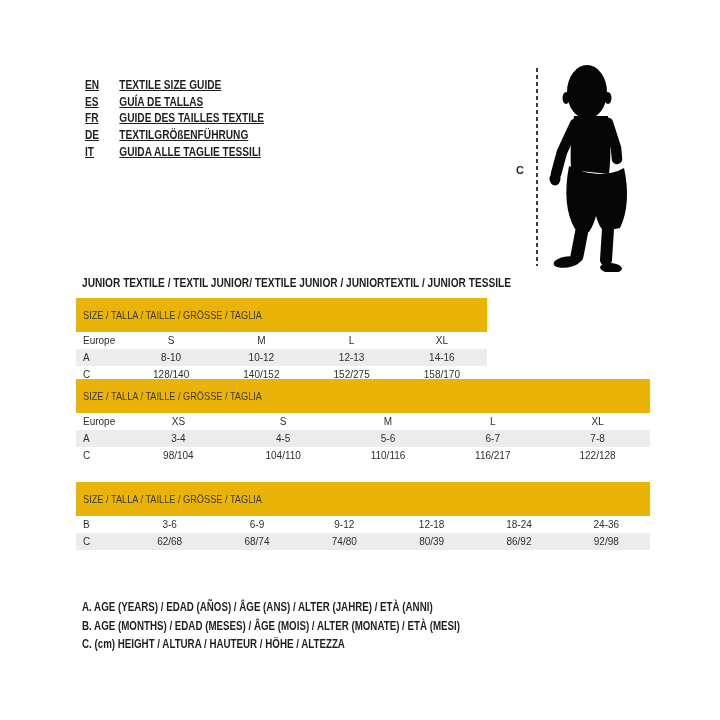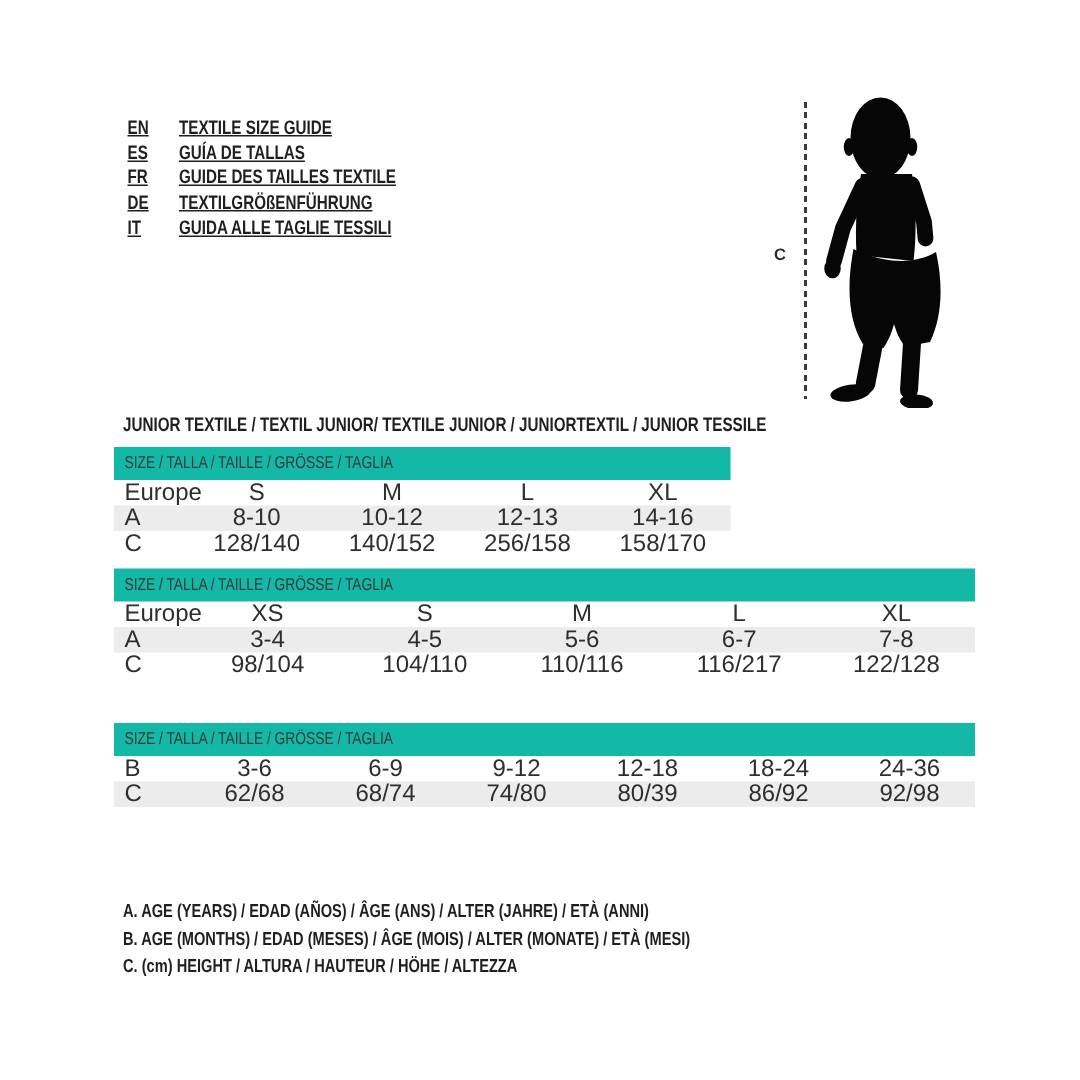--- a/index.html
+++ b/index.html
@@ -25,7 +25,7 @@
   .size-table{left:76px;}
   .tbl-title{margin-left:6px;text-align:right;}
   .tbl-title-line{font-weight:bold;font-size:13px;line-height:16.2px;color:#1f1f1f;}
-  .thead{height:22px;background:#14b8a6;display:flex;align-items:center;
+  .thead{height:34px;background:#eab308;display:flex;align-items:center;
     padding-left:7px;box-sizing:border-box;}
   .thead span{font-size:11.5px;color:#3a3a3a;transform:scaleX(0.8);transform-origin:0 50%;white-space:nowrap;}
   .trow{display:flex;height:17px;align-items:center;font-size:16px;color:#2e2e2e;}

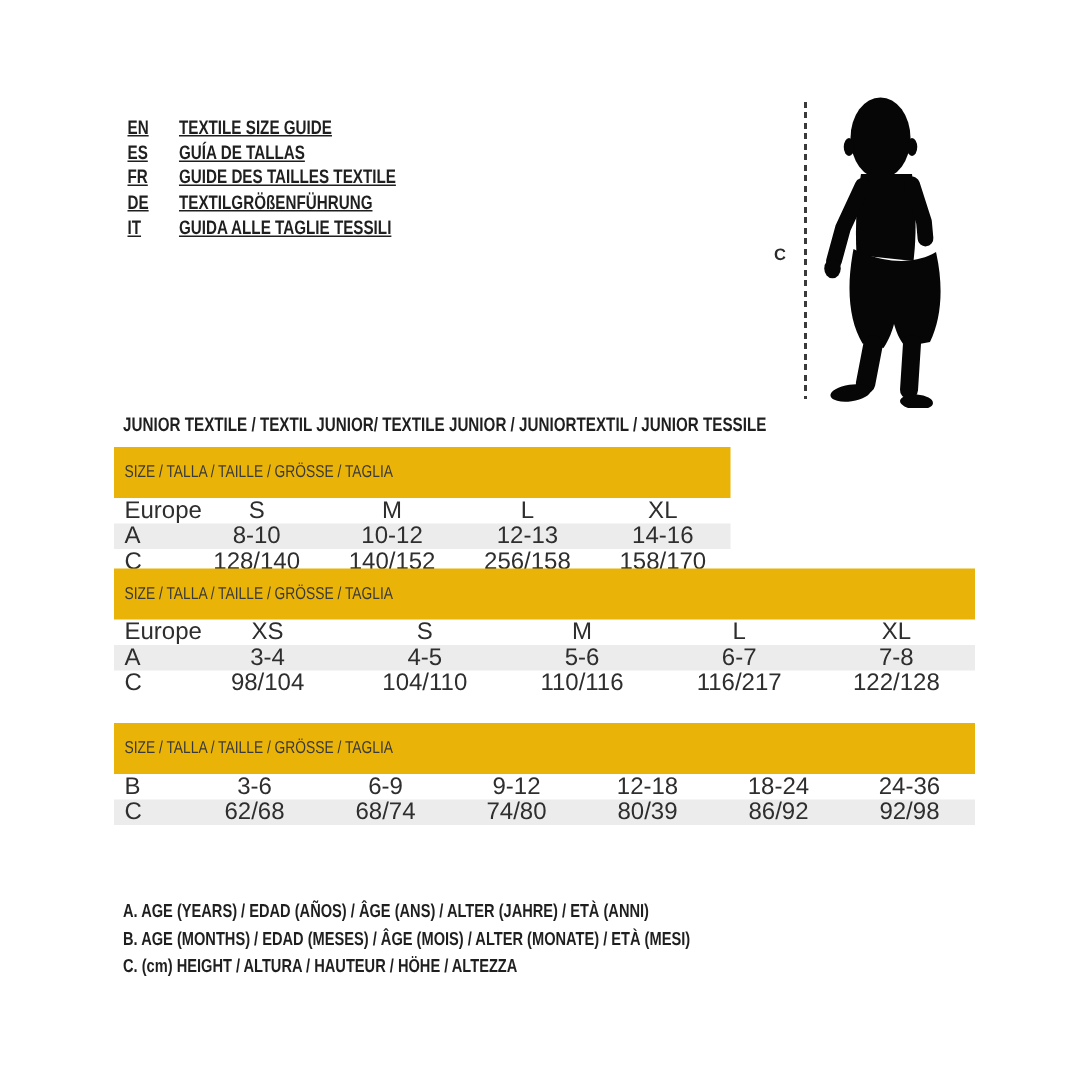--- a/index.html
+++ b/index.html
@@ -28,7 +28,7 @@
   .thead{height:34px;background:#eab308;display:flex;align-items:center;
     padding-left:7px;box-sizing:border-box;}
   .thead span{font-size:11.5px;color:#3a3a3a;transform:scaleX(0.8);transform-origin:0 50%;white-space:nowrap;}
-  .trow{display:flex;height:17px;align-items:center;font-size:16px;color:#2e2e2e;}
+  .trow{display:flex;height:17px;align-items:center;font-size:10px;color:#2e2e2e;}
   .trow.shaded{background:#ececec;}
   .tlabel{width:50px;padding-left:7px;box-sizing:border-box;}
   .tcell{flex:1;text-align:center;}

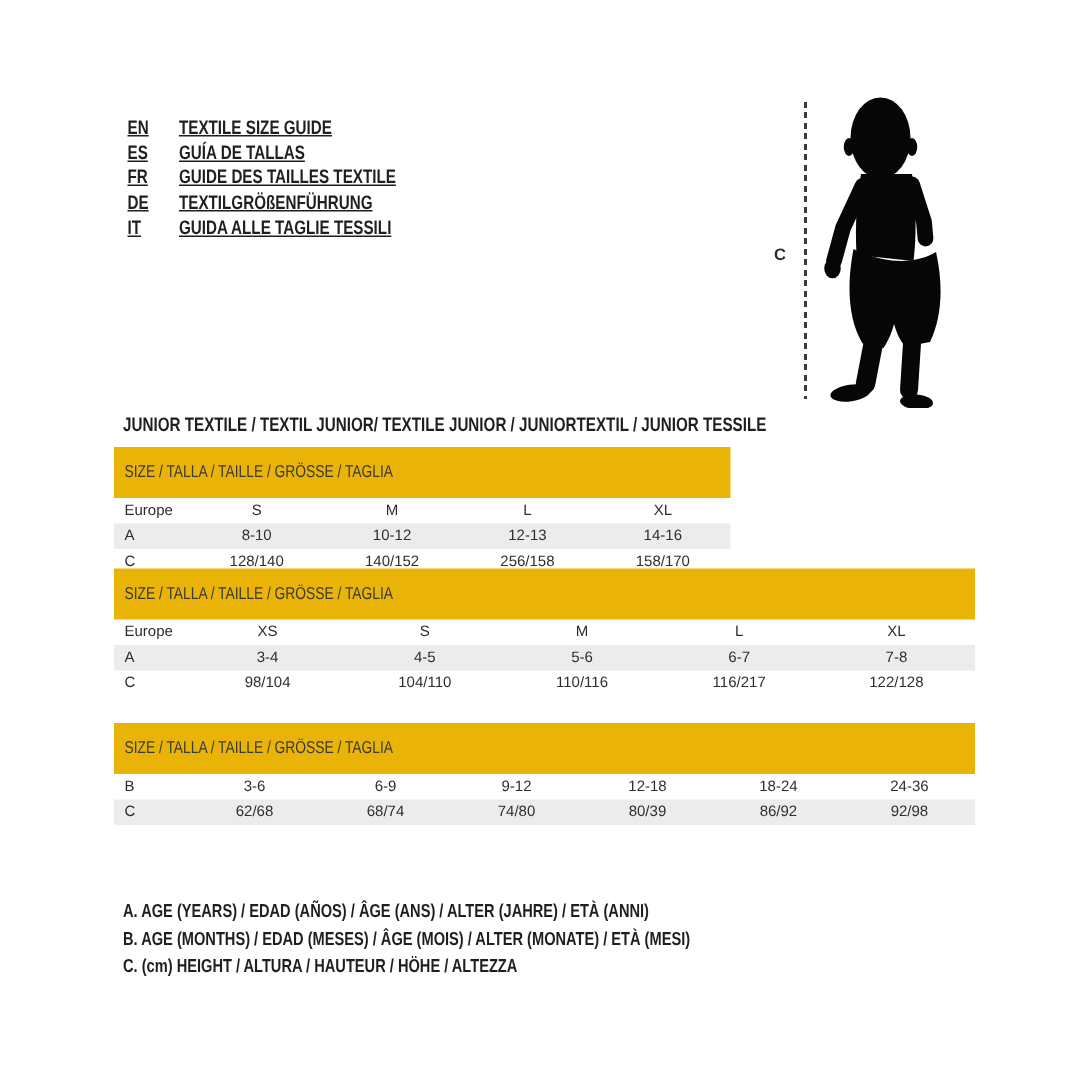--- a/index.html
+++ b/index.html
@@ -118,7 +118,7 @@
         <div class="tlabel">C</div>
         <div class="tcell">128/140</div>
         <div class="tcell">140/152</div>
-        <div class="tcell">256/158</div>
+        <div class="tcell">152/275</div>
         <div class="tcell">158/170</div>
       </div>
     </div>

